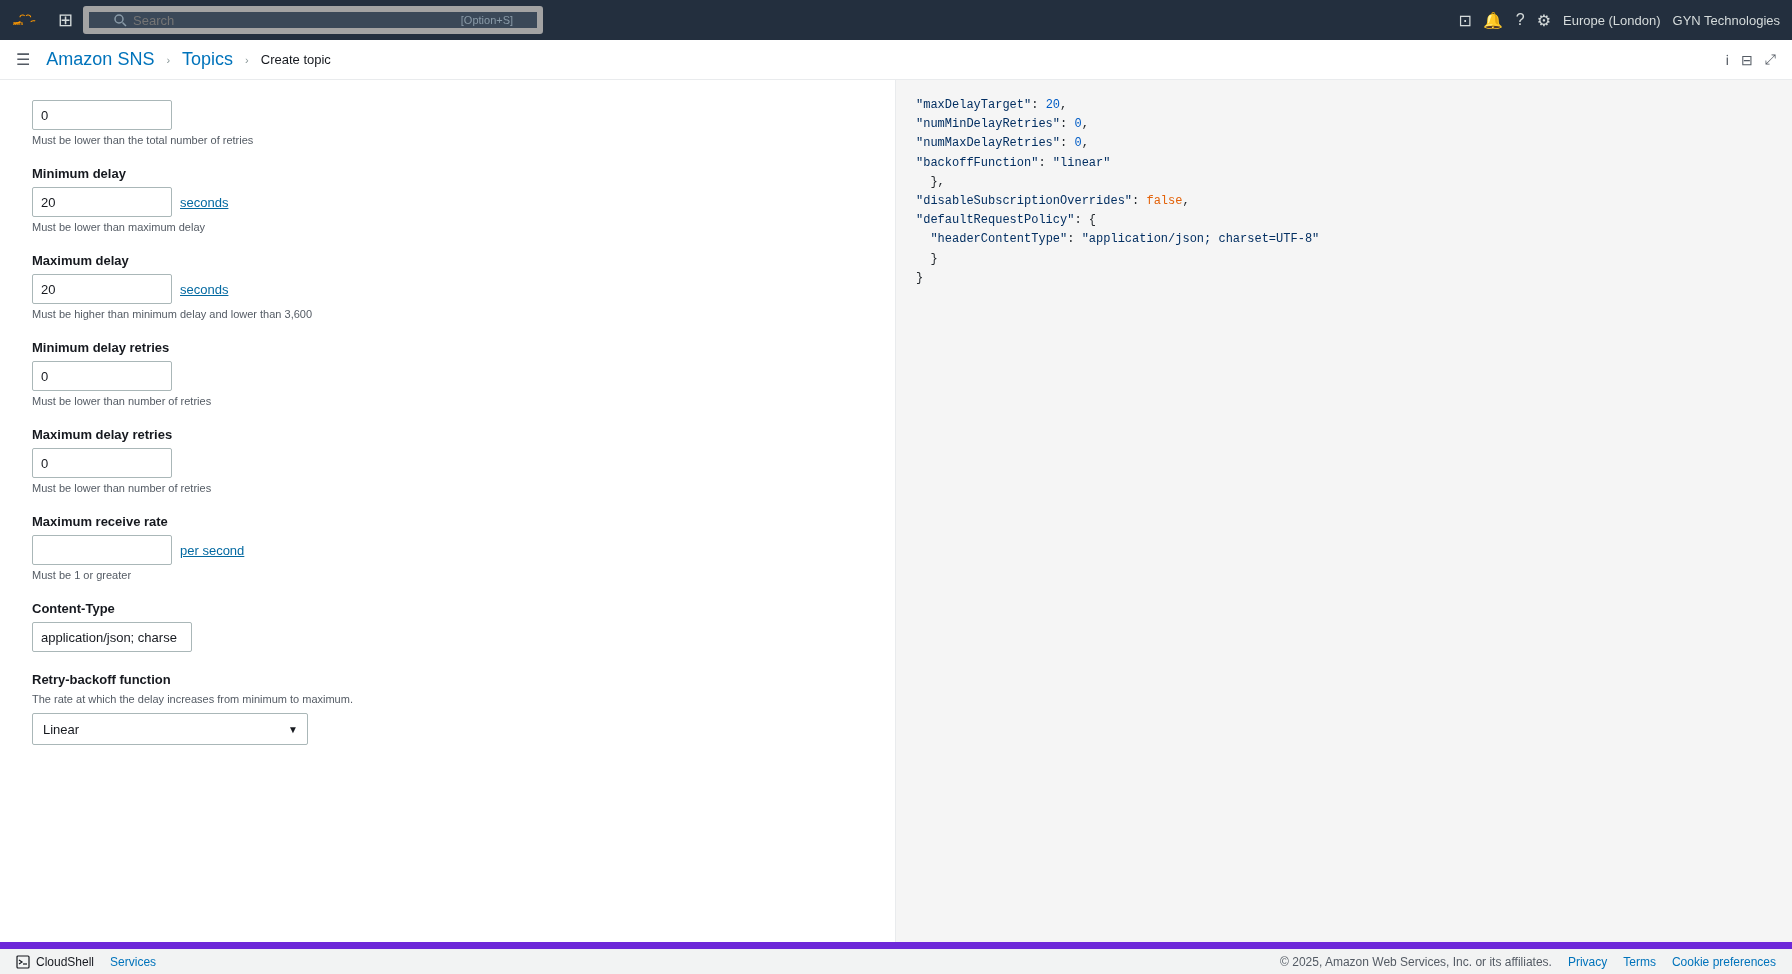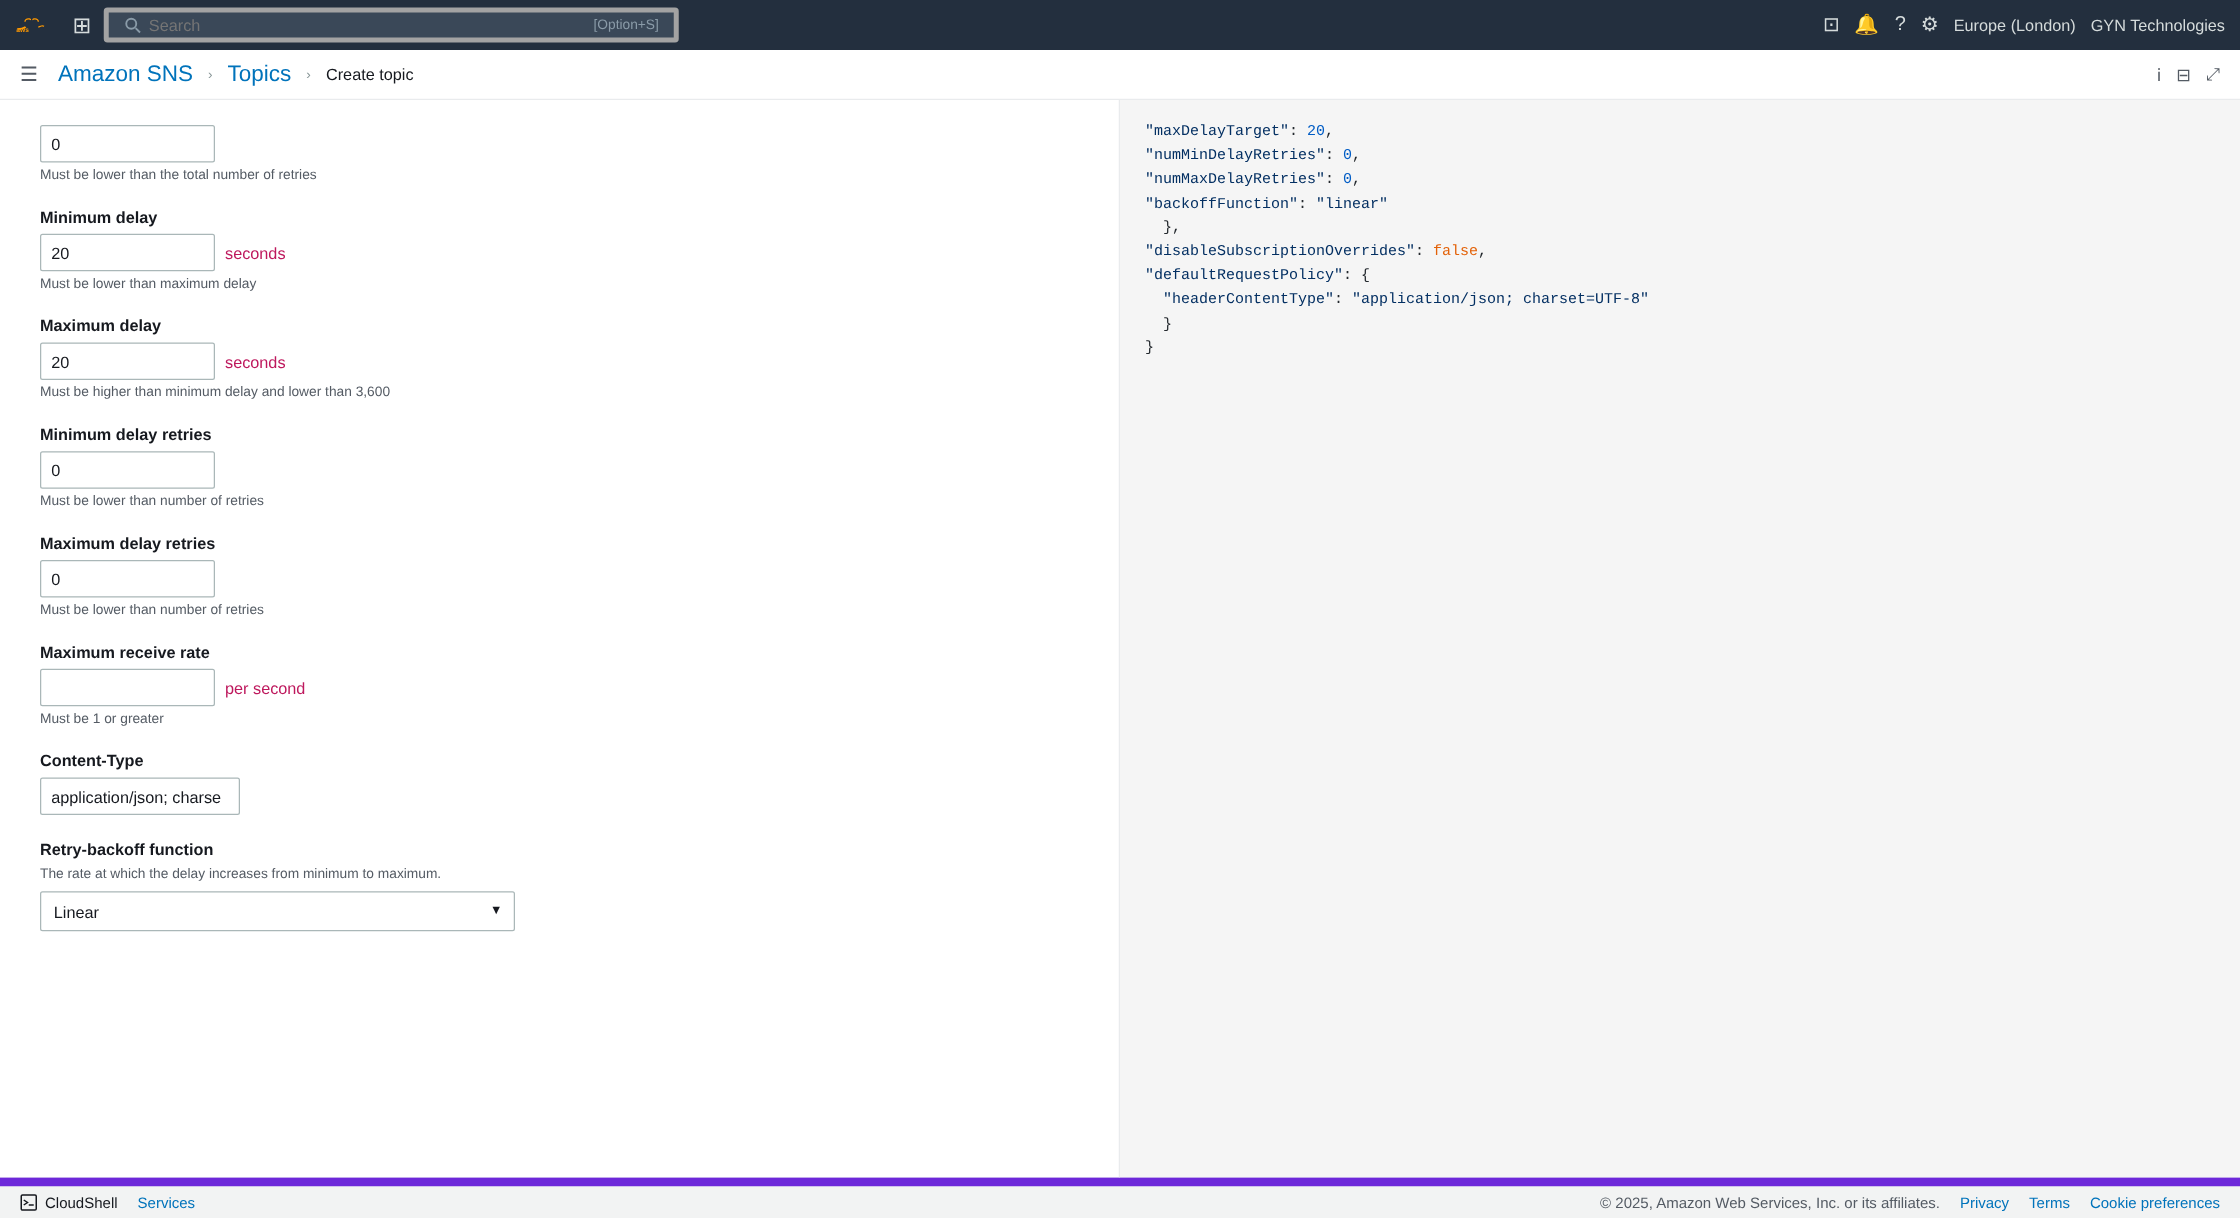--- a/index.html
+++ b/index.html
@@ -23,9 +23,9 @@
       display: flex;
       align-items: center;
       background: #3a4858;
-      border: 4px solid #a3a3a3;
+      border: 6px solid #a3a3a3;
       border-radius: 3px;
-      padding: 3px 12px;
+      padding: 3px 24px;
       flex: 1;
       max-width: 460px;
       height: 28px;

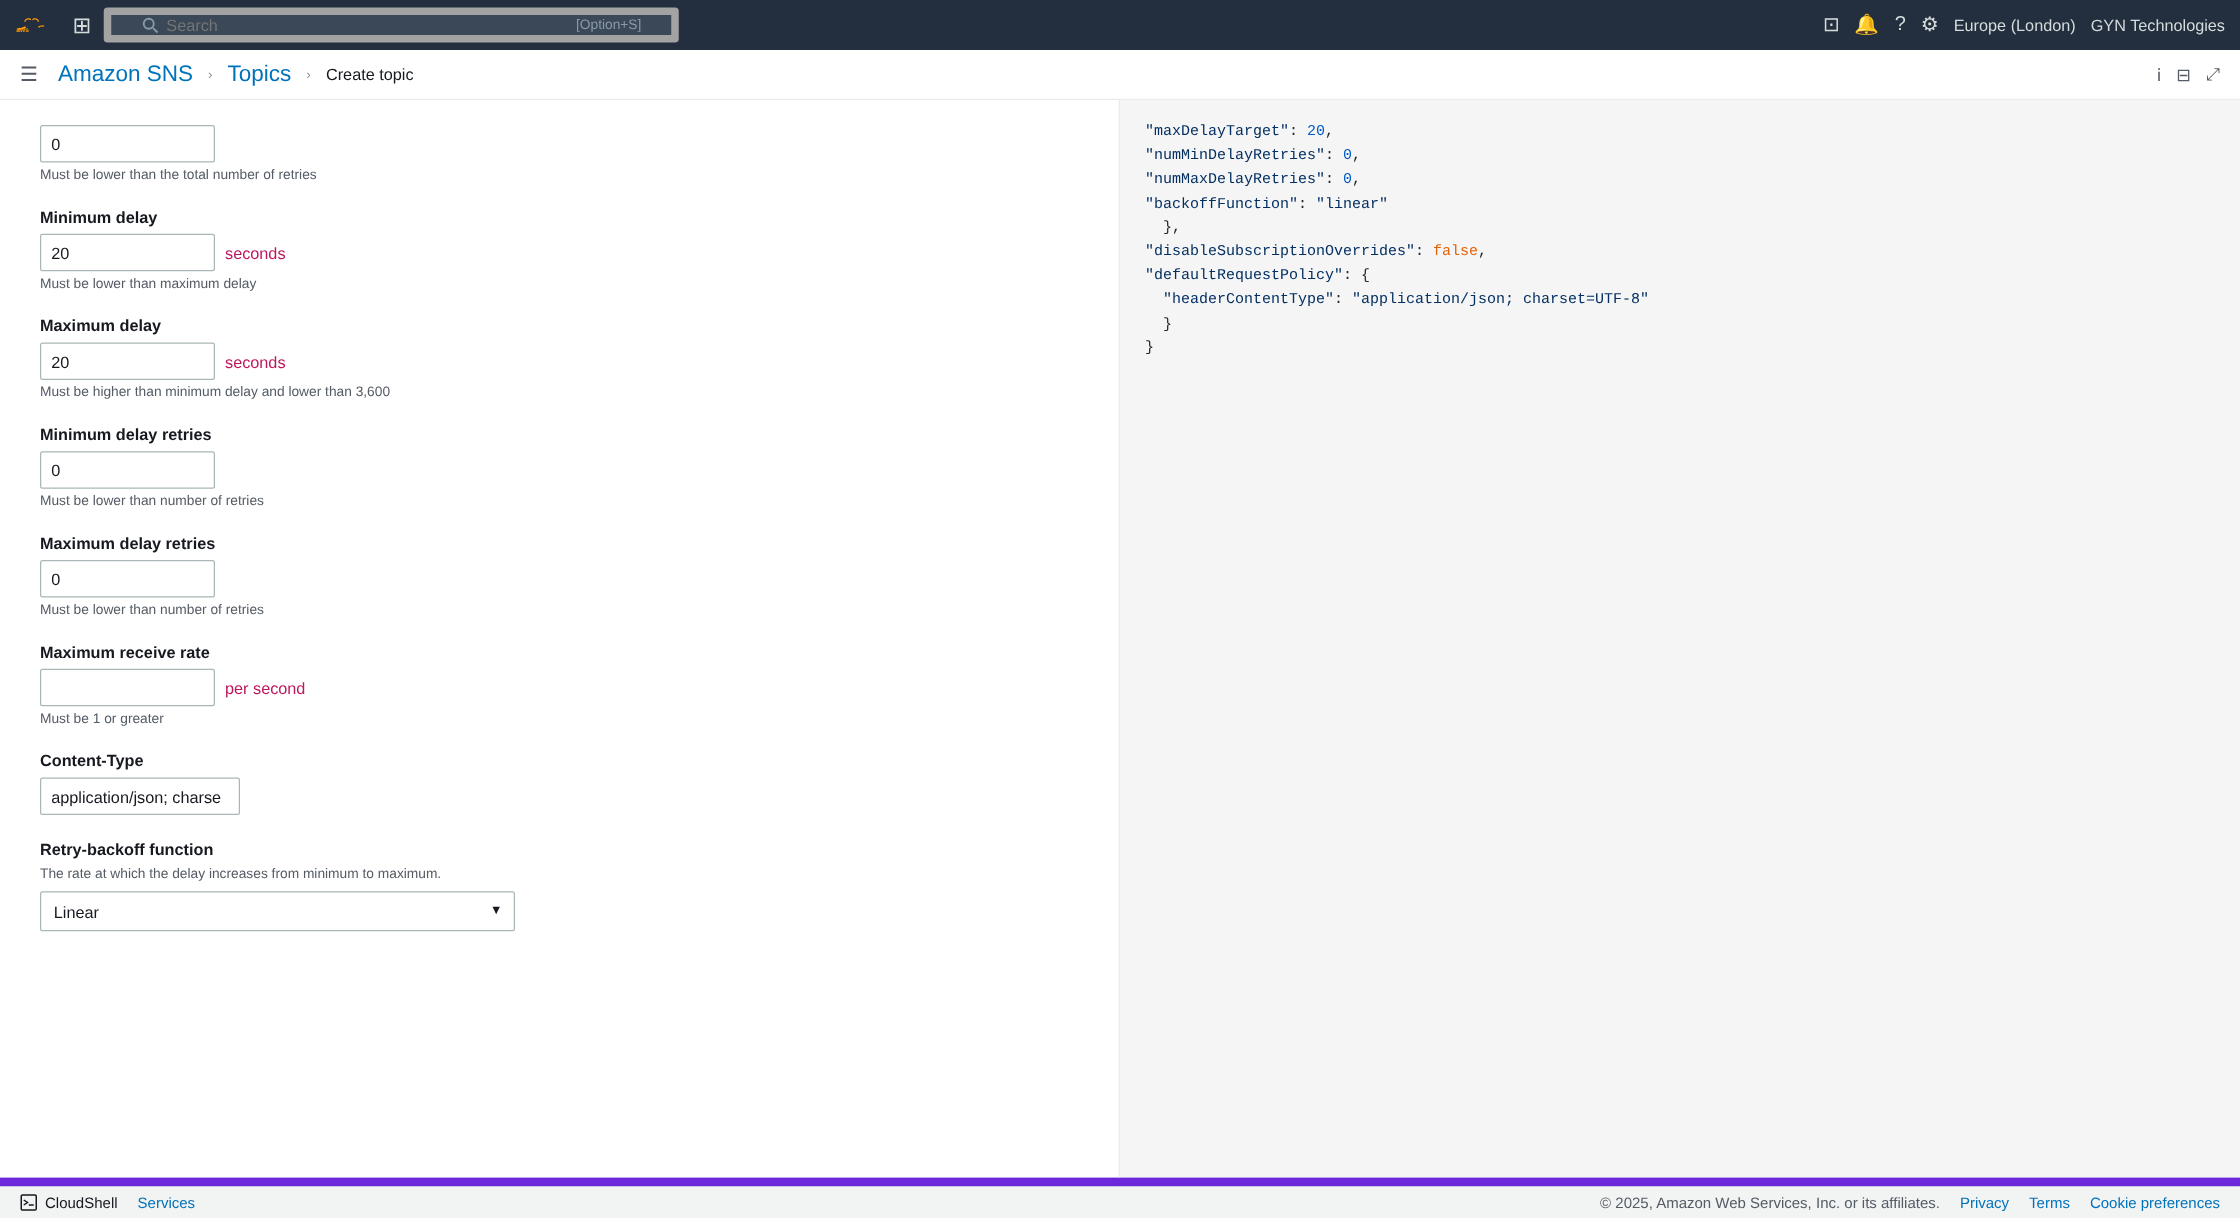--- a/index.html
+++ b/index.html
@@ -136,7 +136,8 @@
     }
     .unit-label {
       font-size: 13px;
-      color: #be185d;
+      color: #0369a1;
+      text-decoration: underline;
     }
 
     

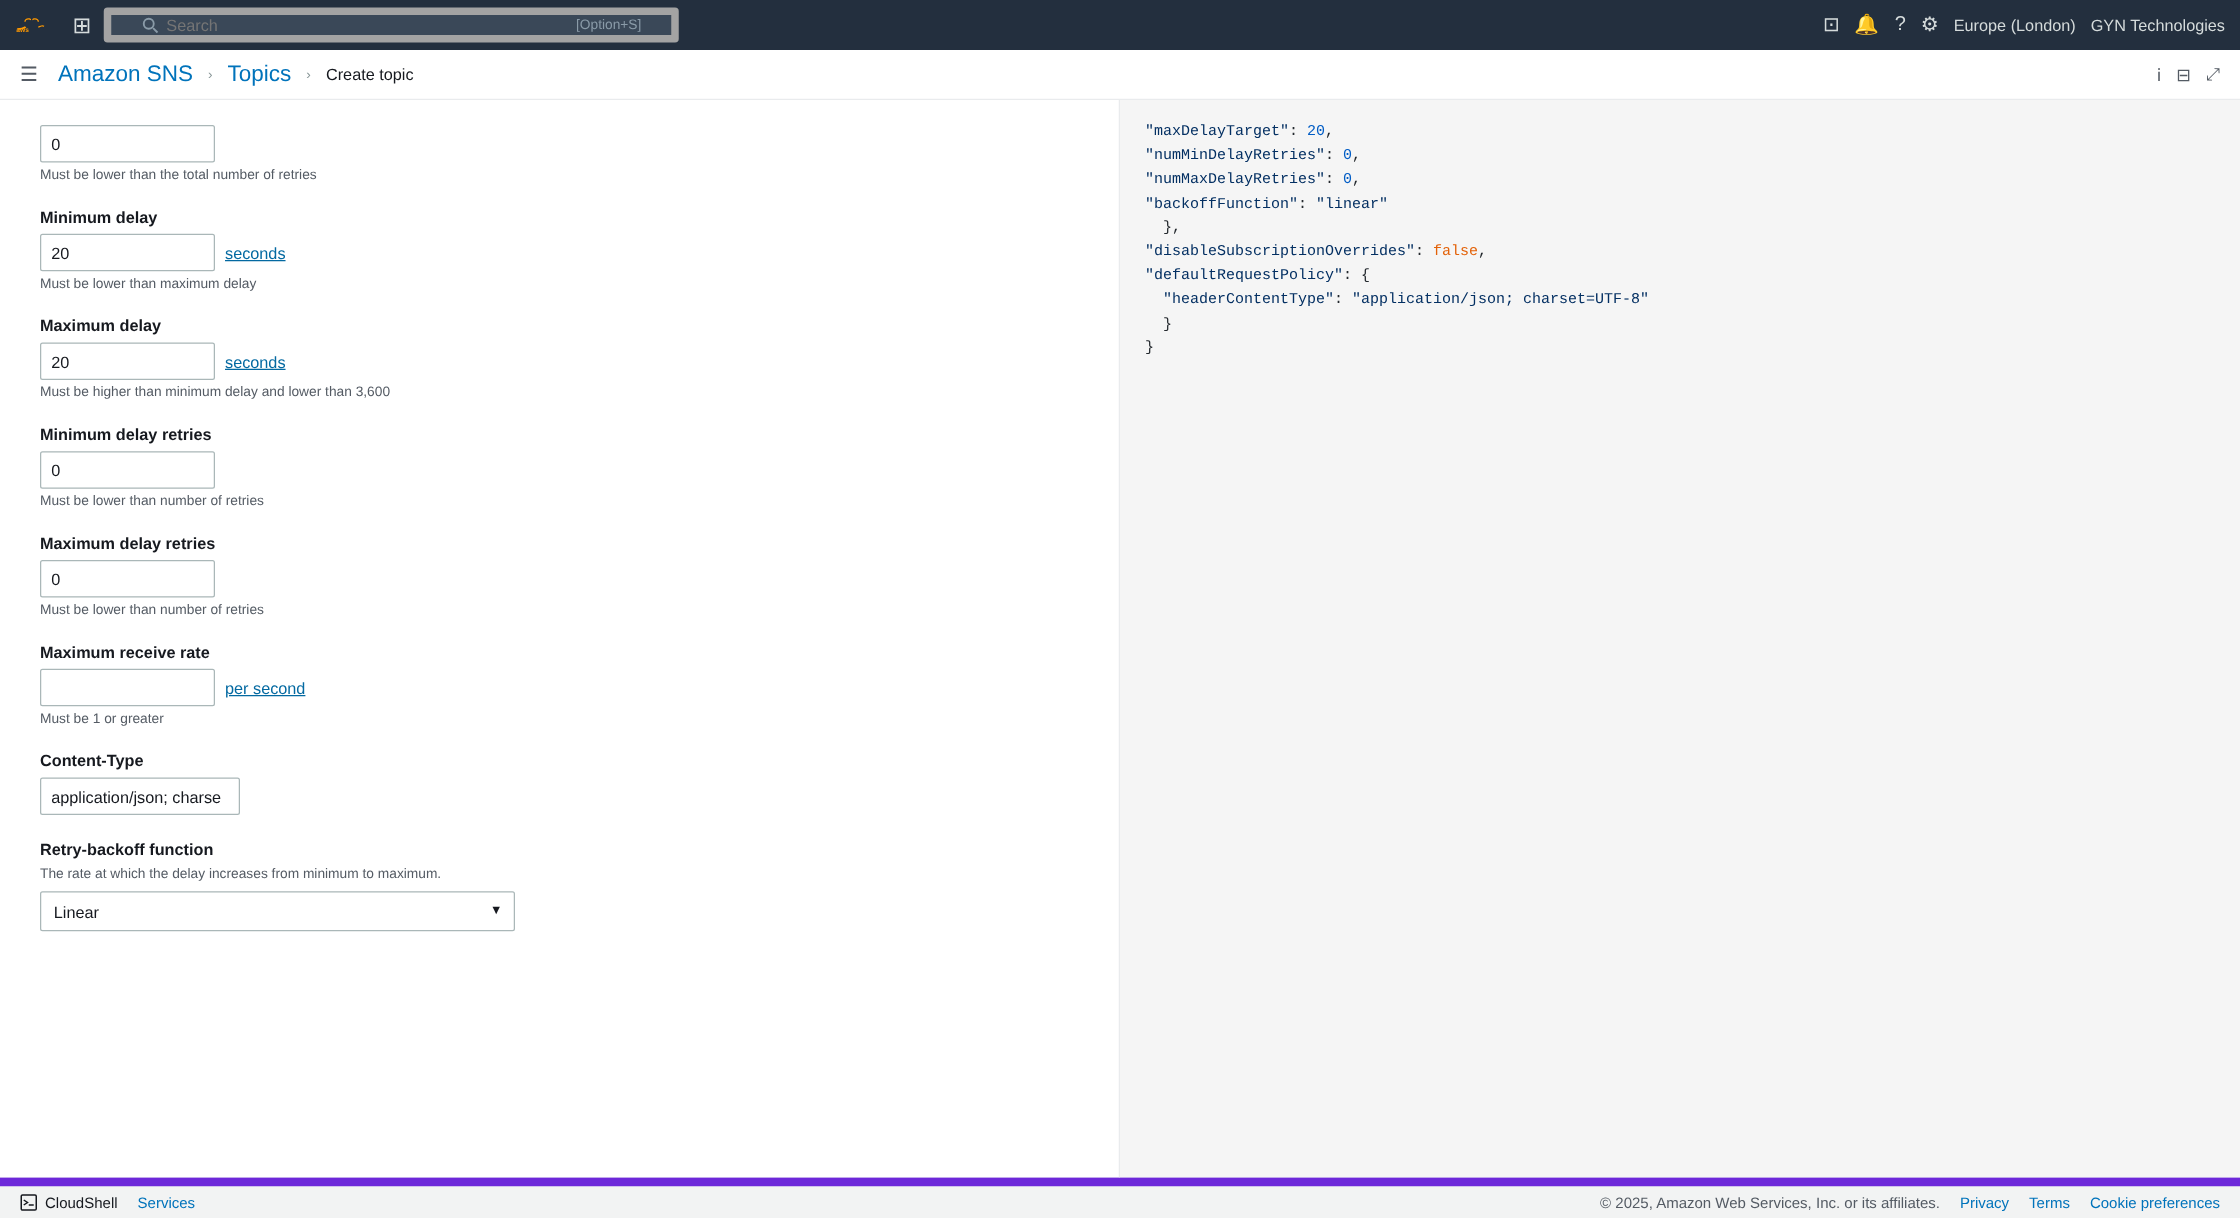--- a/index.html
+++ b/index.html
@@ -143,7 +143,7 @@
     
     .select-wrapper {
       position: relative;
-      width: 380px;
+      width: 276px;
     }
     .select-wrapper select {
       appearance: none;

